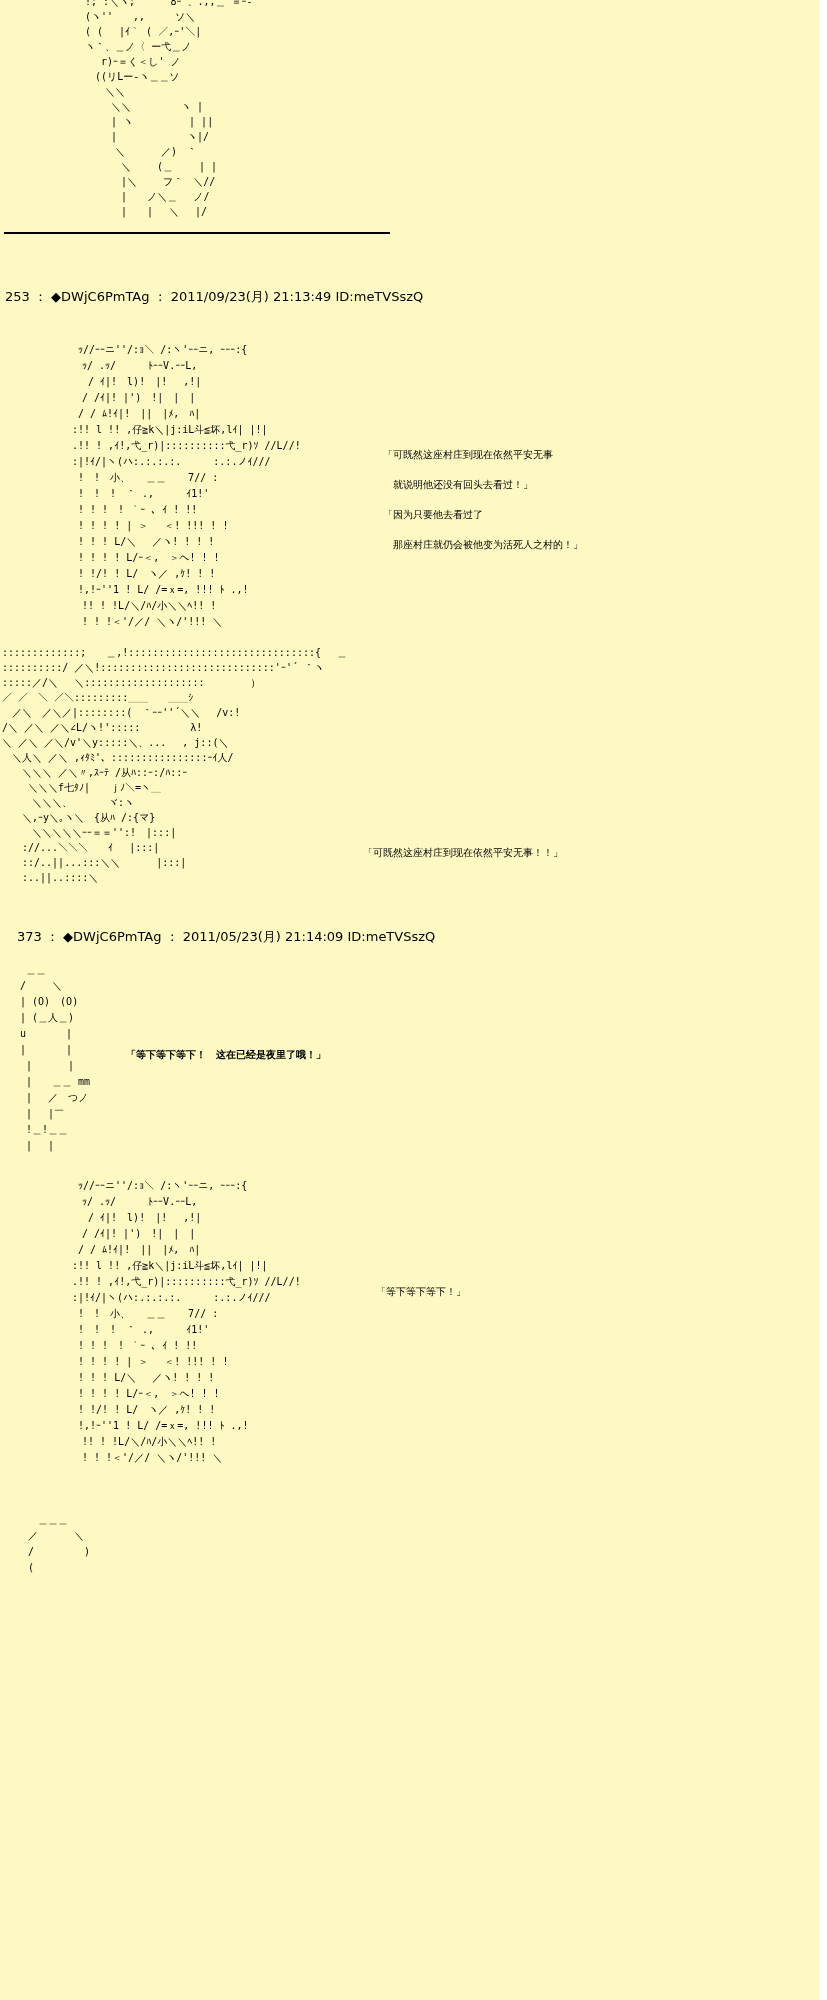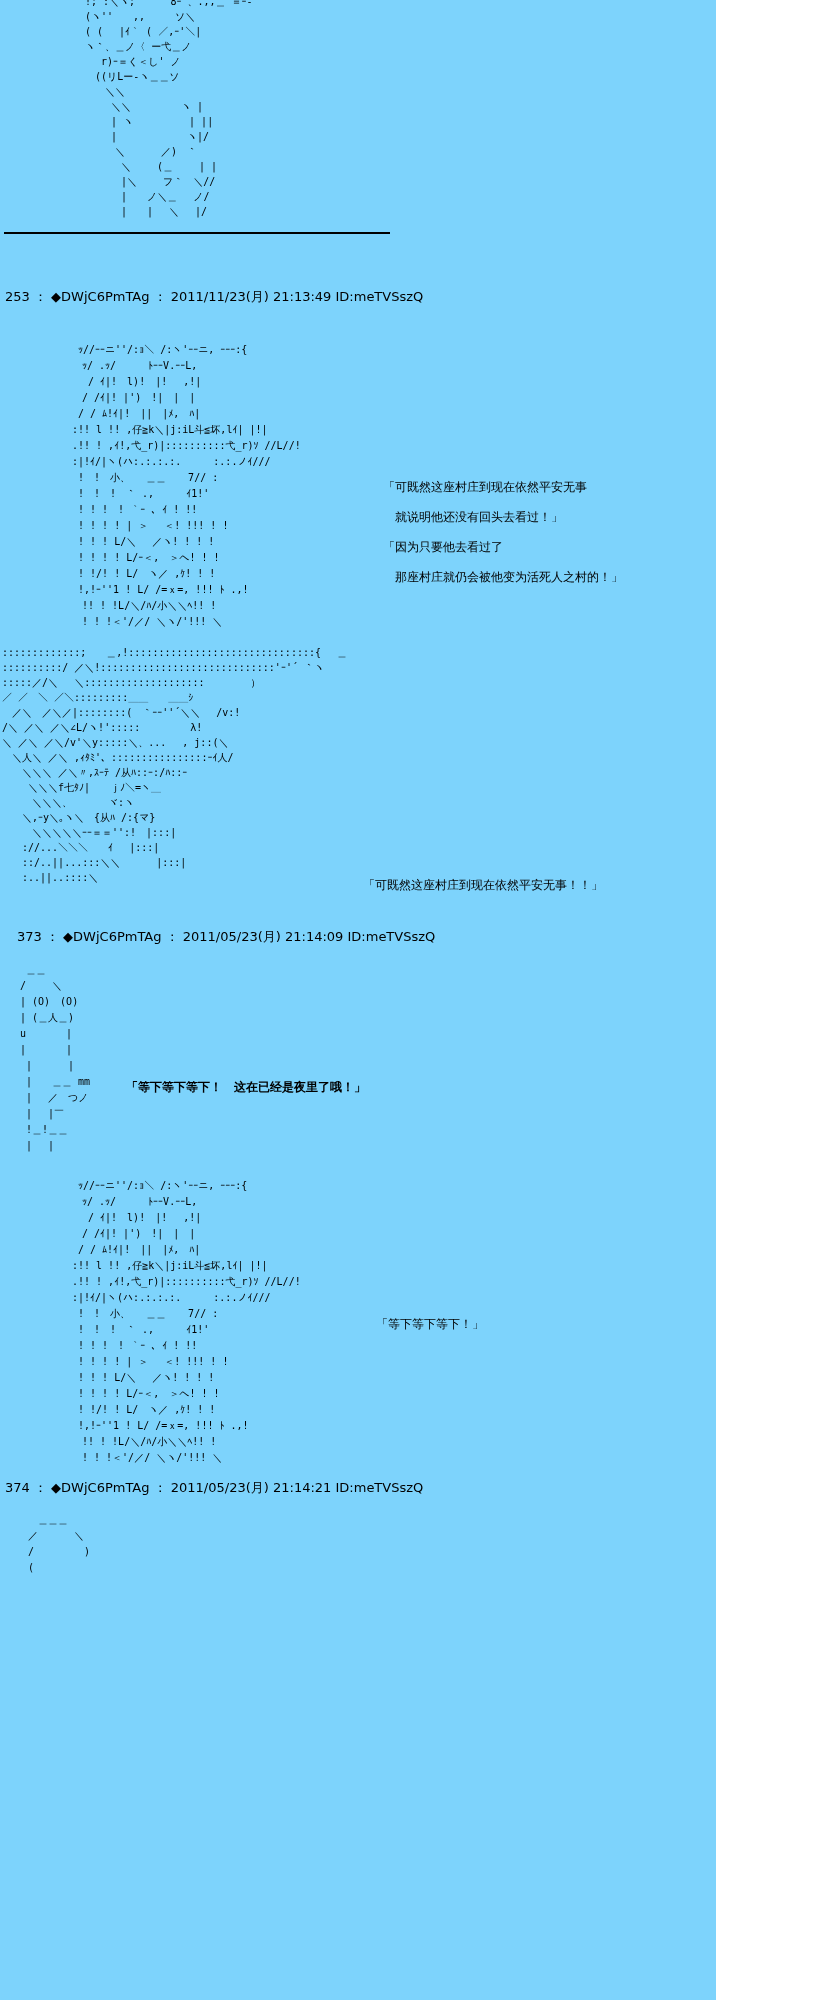--- a/index.html
+++ b/index.html
@@ -6,9 +6,9 @@
   body { background: #ffffff; }
   .page {
     position: relative;
-    width: 716px;
+    width: 819px;
     height: 2000px;
-    background: #7dd3fc;
+    background: #fef9c3;
     color: #000000;
     overflow: hidden;
     font-family: "DejaVu Sans", sans-serif;

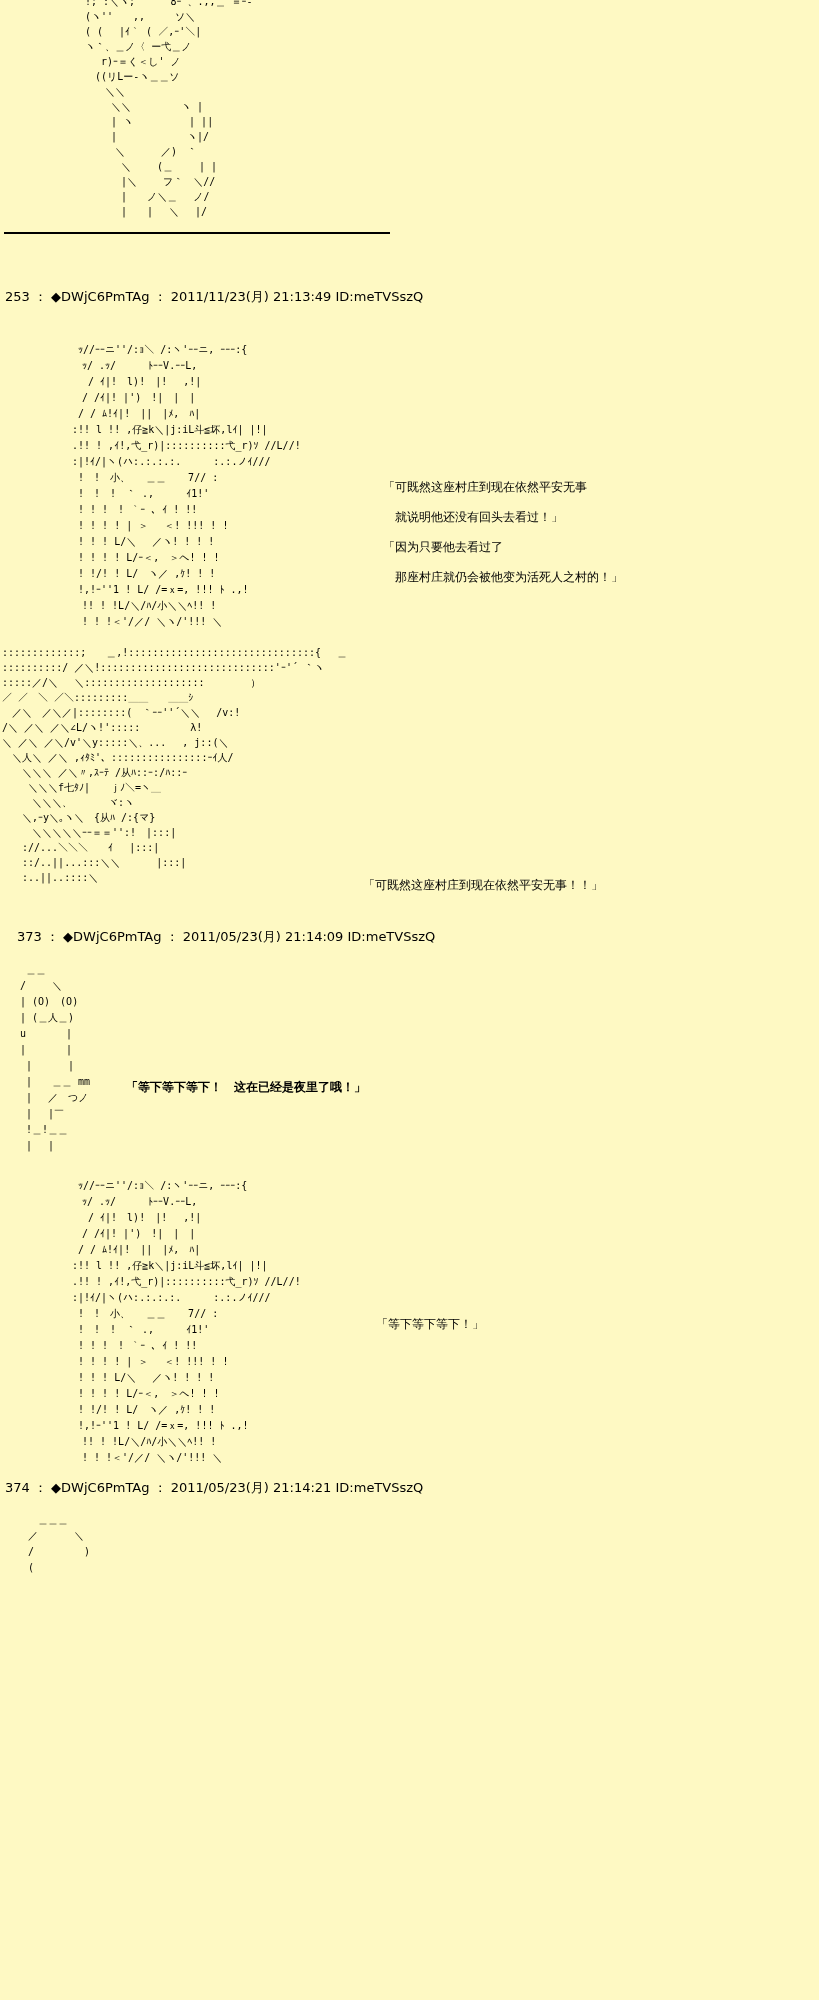--- a/index.html
+++ b/index.html
@@ -68,7 +68,7 @@
 
   <div class="divider" style="left:4px; top:232px; width:386px;"></div>
 
-  <div class="post-header" style="left:5px; top:288px;"><span>253</span><span> ： </span><b>◆DWjC6PmTAg</b><span> ： </span><span>2011/11/23(月) 21:13:49 ID:meTVSszQ</span></div>
+  <div class="post-header" style="left:5px; top:288px;"><span>253</span><span> ： </span><b>◆DWjC6PmTAg</b><span> ： </span><span>2011/09/23(月) 21:13:49 ID:meTVSszQ</span></div>
 
   <pre class="aa" style="left:62px; top:342px;">　 ｯ//ｰｰニ''/:ｮ＼ /:ヽ'ｰｰニ, ｰｰｰ:{
 　　ｯ/ .ｯ/　 　 ﾄｰｰV.ｰｰL,

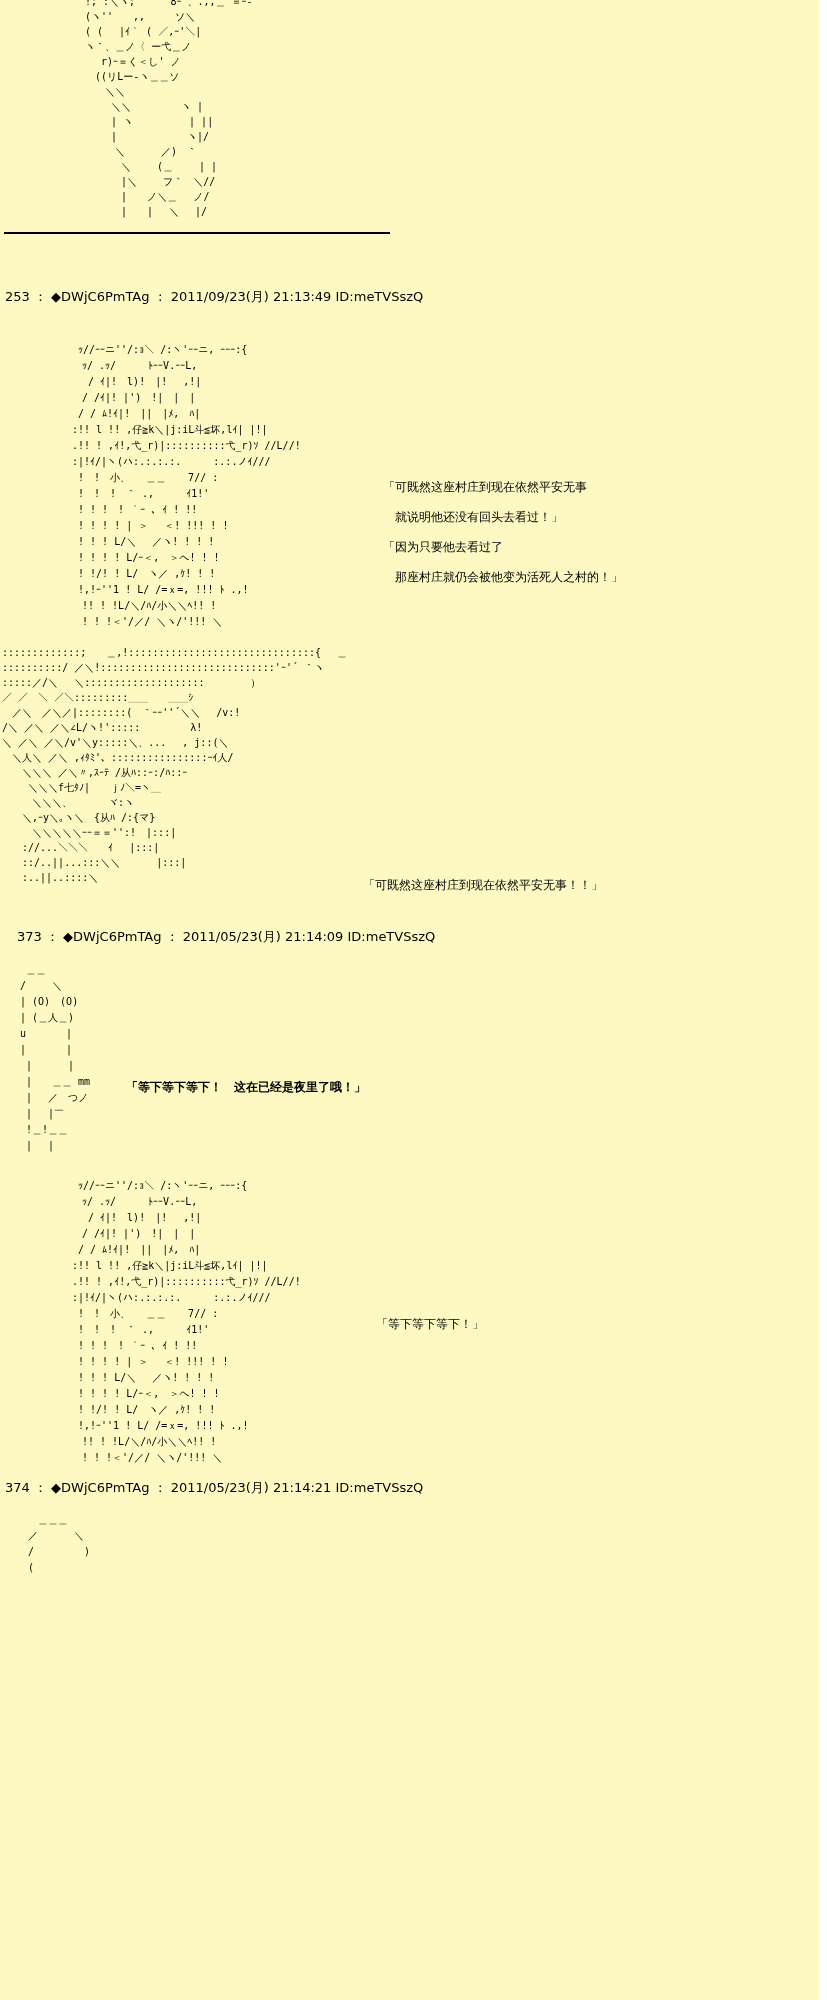--- a/index.html
+++ b/index.html
@@ -32,11 +32,10 @@
   .post-header b { font-weight: normal; }
   .dialogue {
     position: absolute;
-    font-size: 12px;
+    font-size: 10px;
     white-space: pre;
     line-height: 30px;
     color: #000000;
-    margin-top: 32px;
   }
   .dialogue.single { line-height: 20px; }
   .divider {

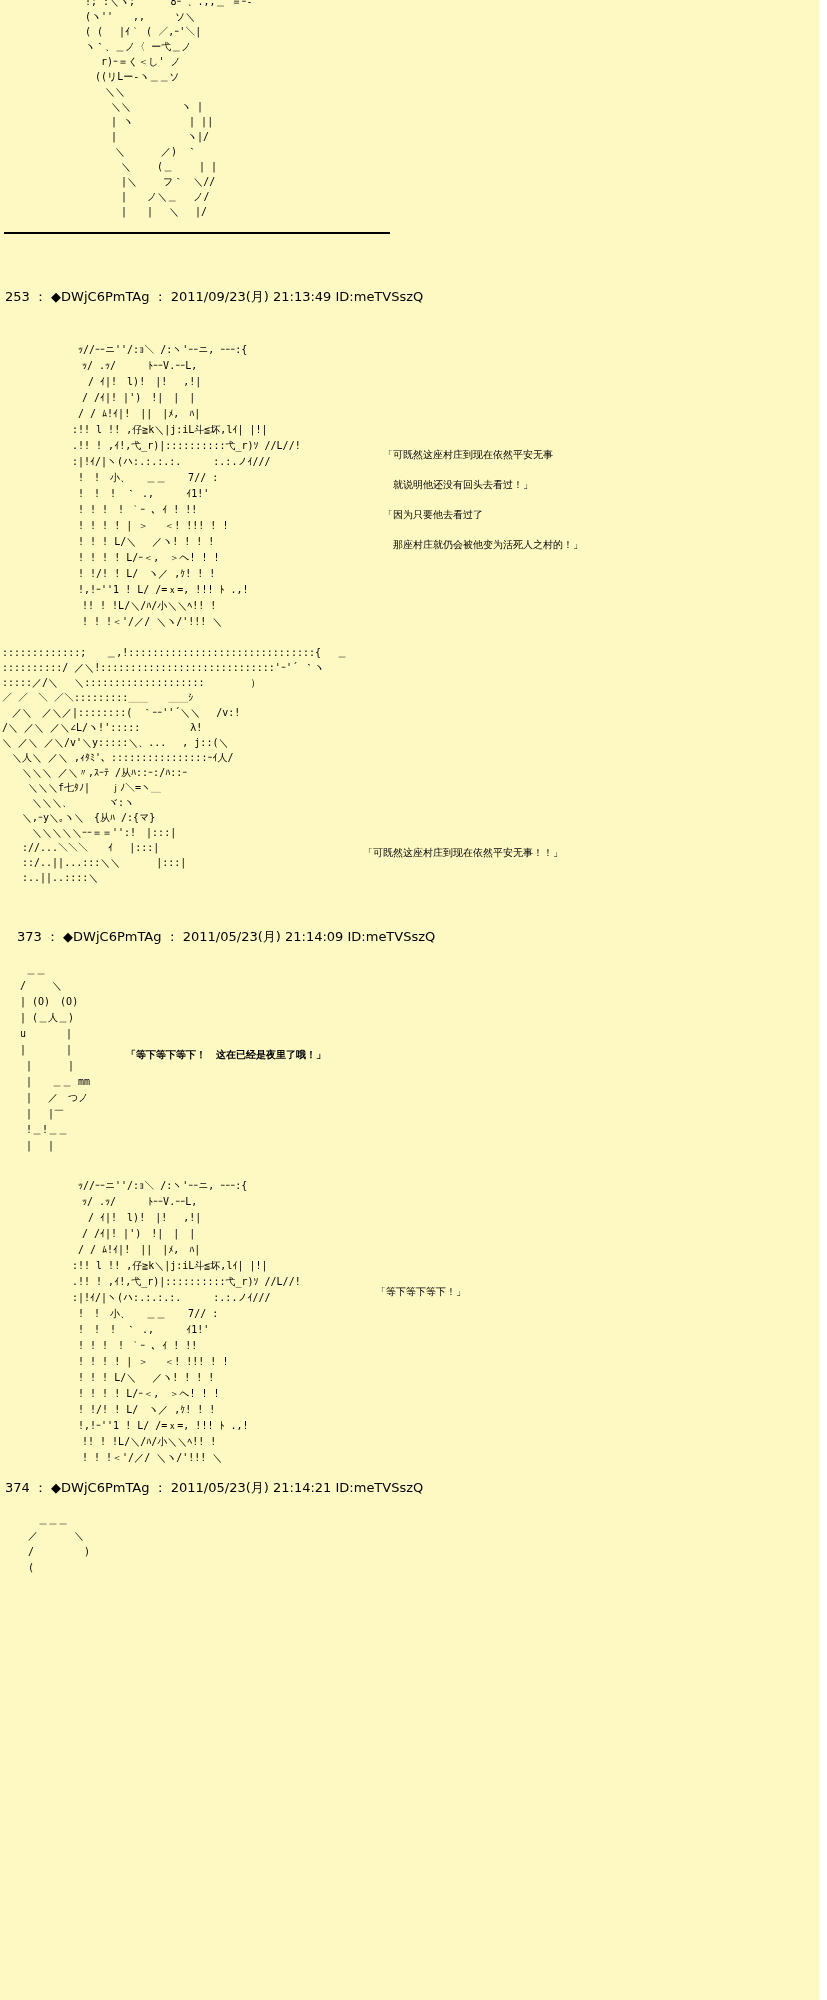--- a/index.html
+++ b/index.html
@@ -150,7 +150,6 @@
 
   <div class="dialogue single" style="left:376px; top:1282px;">「等下等下等下！」</div>
 
-  <div class="post-header" style="left:5px; top:1479px;"><span>374</span><span> ： </span><b>◆DWjC6PmTAg</b><span> ： </span><span>2011/05/23(月) 21:14:21 ID:meTVSszQ</span></div>
 
   <pre class="aa" style="left:18px; top:1512px;">　　＿＿＿
 　／　　　 ＼

